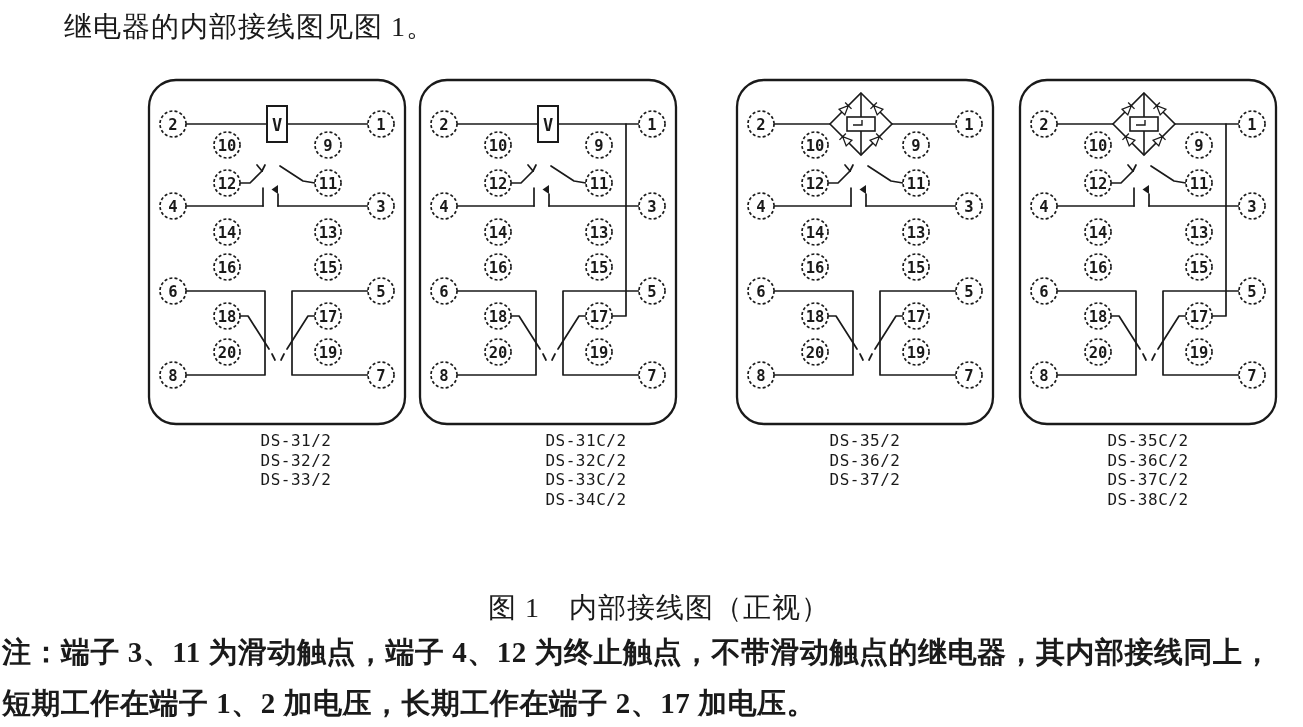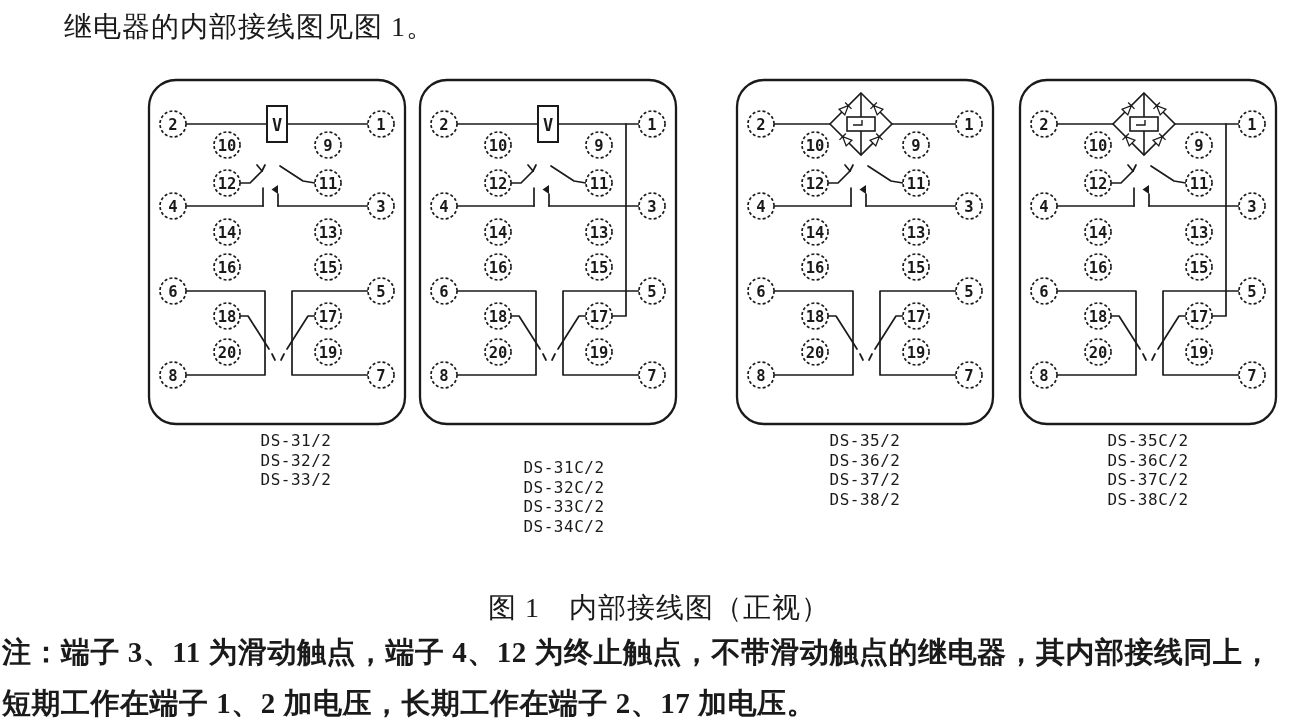--- a/index.html
+++ b/index.html
@@ -237,7 +237,7 @@
         <text x="234" y="297.5" text-anchor="middle" dominant-baseline="central" font-family="&quot;DejaVu Sans Mono&quot;,&quot;Liberation Mono&quot;,monospace" font-size="15.5" font-weight="bold" fill="#1a1a1a">7</text>
       </g>
     </svg>
-    <div class="model-label" style="left: 434px; margin-top: 27px;"><div>DS-31C/2</div><div>DS-32C/2</div><div>DS-33C/2</div><div>DS-34C/2</div></div>
+    <div class="model-label" style="left: 456px;"><div>DS-31C/2</div><div>DS-32C/2</div><div>DS-33C/2</div><div>DS-34C/2</div></div>
     <svg width="260" height="348" viewBox="0 0 260 348" class="panel" style="left: 735px;">
       <rect x="2" y="2" width="256" height="344" rx="27" ry="27" fill="none" stroke="#1a1a1a" stroke-width="2.3"></rect>
       <g stroke="#1a1a1a" stroke-width="1.7" fill="none" stroke-linecap="round" stroke-linejoin="round">

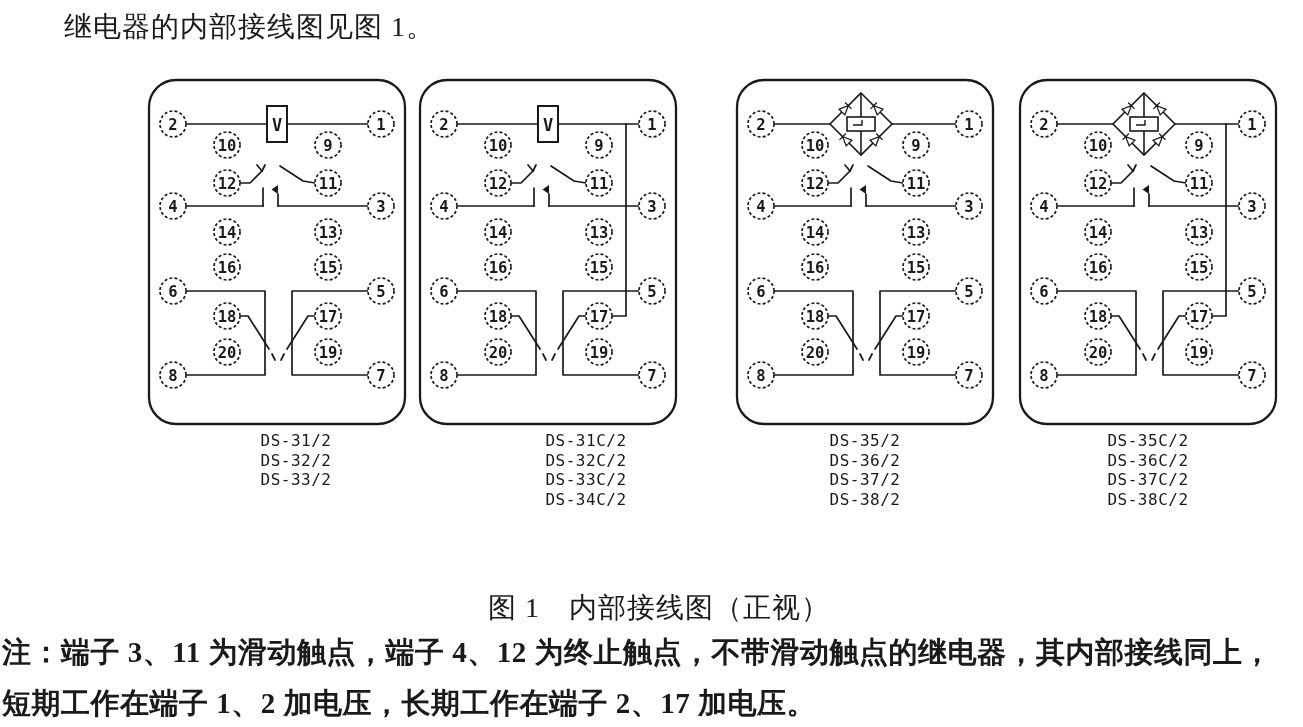--- a/index.html
+++ b/index.html
@@ -362,7 +362,7 @@
         <text x="234" y="297.5" text-anchor="middle" dominant-baseline="central" font-family="&quot;DejaVu Sans Mono&quot;,&quot;Liberation Mono&quot;,monospace" font-size="15.5" font-weight="bold" fill="#1a1a1a">7</text>
       </g>
     </svg>
-    <div class="model-label" style="left: 735px;"><div>DS-35/2</div><div>DS-36/2</div><div>DS-37/2</div><div>DS-38/2</div></div>
+    <div class="model-label" style="left: 735px;"><div>DS-35/2</div><div>DS-36/2</div><div>DS-37/2</div></div>
     <svg width="260" height="348" viewBox="0 0 260 348" class="panel" style="left: 1018px;">
       <rect x="2" y="2" width="256" height="344" rx="27" ry="27" fill="none" stroke="#1a1a1a" stroke-width="2.3"></rect>
       <g stroke="#1a1a1a" stroke-width="1.7" fill="none" stroke-linecap="round" stroke-linejoin="round">

